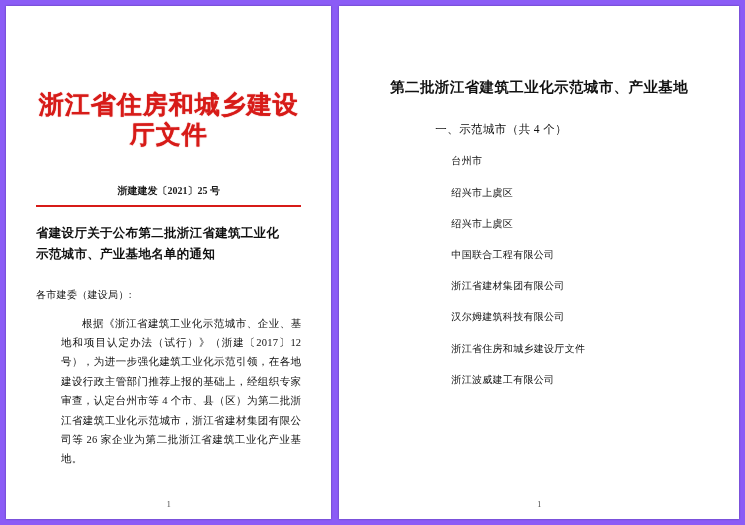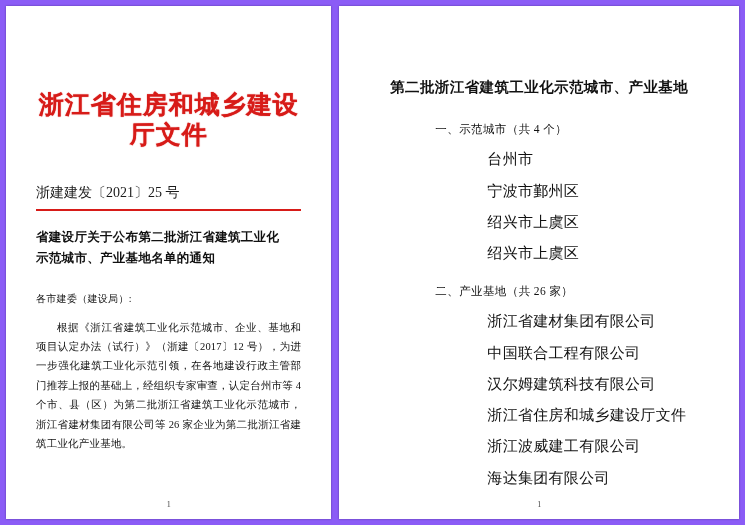--- a/index.html
+++ b/index.html
@@ -127,10 +127,10 @@
   }
 
   .entry {
-    font-size: 15px;
+    font-size: 10px;
     color: #111;
     line-height: 1.95;
-    margin-left: 114px;
+    margin-left: 78px;
     letter-spacing: 0.3px;
     position: relative;
     display: inline-block;

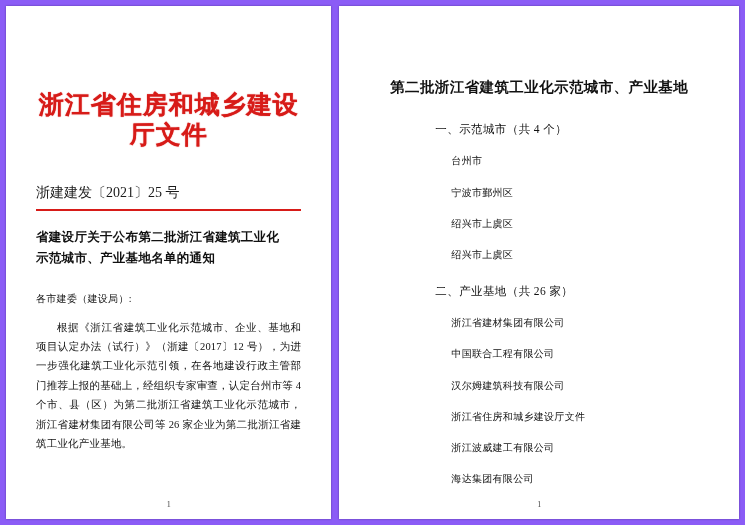--- a/index.html
+++ b/index.html
@@ -55,10 +55,11 @@
   }
 
   .doc-number {
-    text-align: left;
-    font-size: 14px;
+    text-align: center;
+    font-size: 10px;
     color: #1a1a1a;
     margin-top: 34px;
+    font-weight: bold;
   }
 
   .red-rule {

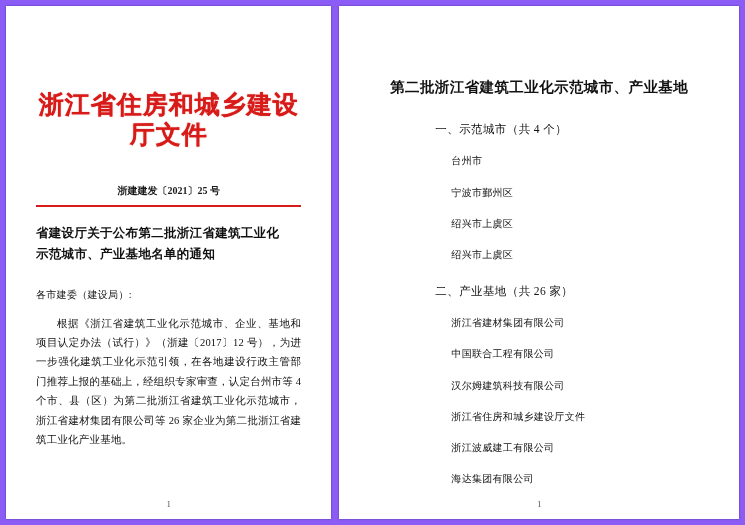--- a/index.html
+++ b/index.html
@@ -173,9 +173,6 @@
       <span class="entry">台州市</span>
     </div>
     <div class="entry-row">
-      <span class="entry">宁波市鄞州区</span>
-    </div>
-    <div class="entry-row">
       <span class="entry">绍兴市上虞区</span>
     </div>
     <div class="entry-row">

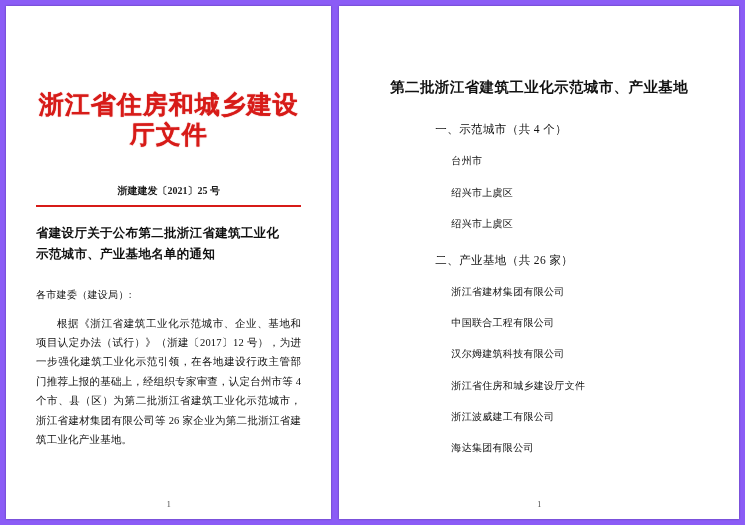--- a/index.html
+++ b/index.html
@@ -179,7 +179,6 @@
       <span class="entry">绍兴市上虞区</span>
     </div>
 
-    <div class="section-head second">二、产业基地（共 26 家）</div>
 
     <div class="entry-row">
       <span class="entry">浙江省建材集团有限公司</span>

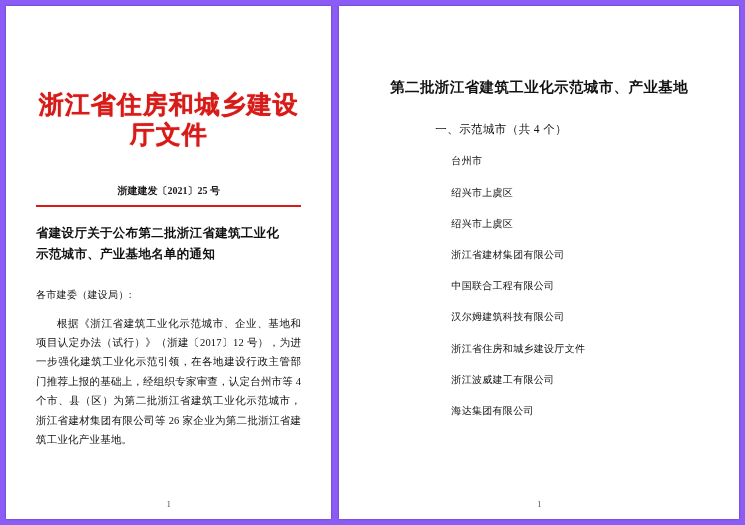--- a/index.html
+++ b/index.html
@@ -181,10 +181,10 @@
 
 
     <div class="entry-row">
+      <span class="entry">中国联合工程有限公司</span>
+    </div>
+    <div class="entry-row">
       <span class="entry">浙江省建材集团有限公司</span>
-    </div>
-    <div class="entry-row">
-      <span class="entry">中国联合工程有限公司</span>
     </div>
     <div class="entry-row">
       <span class="entry">汉尔姆建筑科技有限公司</span>

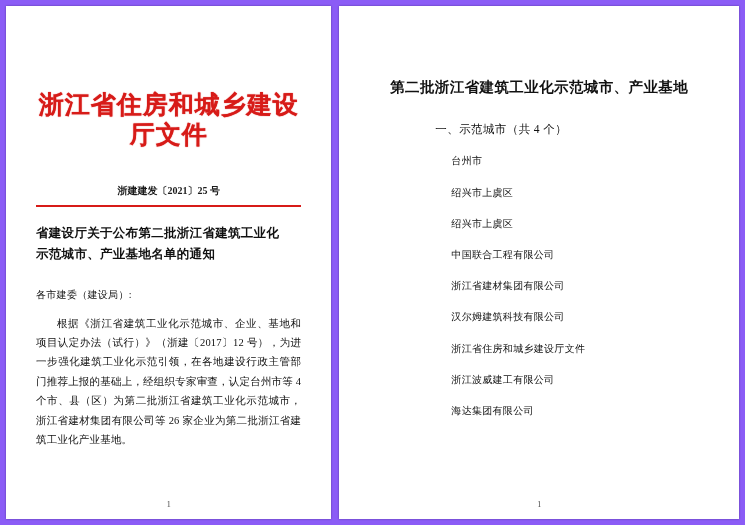--- a/index.html
+++ b/index.html
@@ -93,6 +93,7 @@
     text-indent: 2em;
     margin-top: 12px;
     letter-spacing: 0.2px;
+    margin-left: 25px;
   }
 
   .page-num {

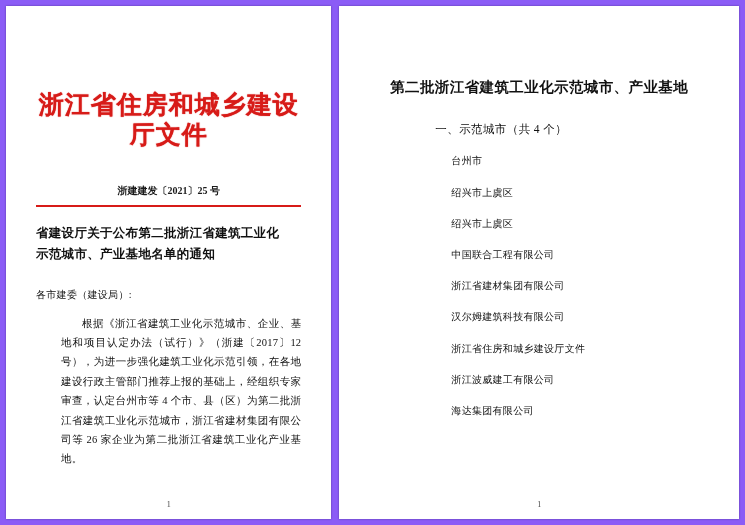--- a/index.html
+++ b/index.html
@@ -197,9 +197,6 @@
       <span class="entry">浙江波威建工有限公司</span>
     </div>
     <div class="entry-row">
-      <span class="entry">海达集团有限公司</span>
-    </div>
-    <div class="entry-row">
       
     </div>
 

